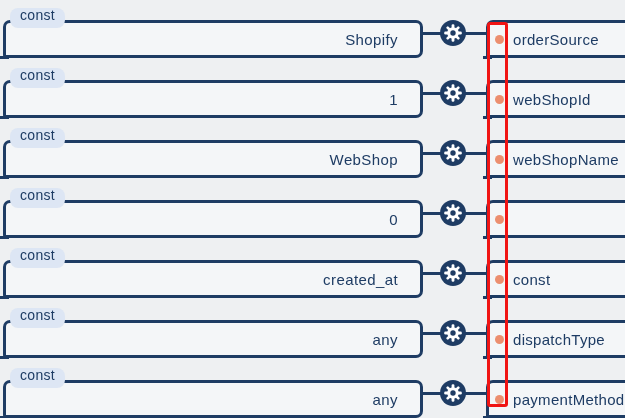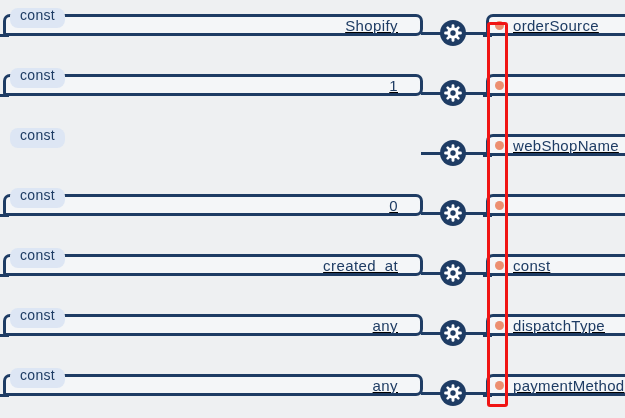--- a/index.html
+++ b/index.html
@@ -36,12 +36,11 @@
   }
   .node-box {
     position: absolute;
-    top: 6px;
-    height: 22px;
+    top: 12px;
+    height: 38px;
     box-sizing: border-box;
     border: 3px solid var(--navy, #1e3c64);
     background: var(--box-bg, #f4f6f8);
-    text-decoration: underline;
   }
   .node-box::after {
     content: "";

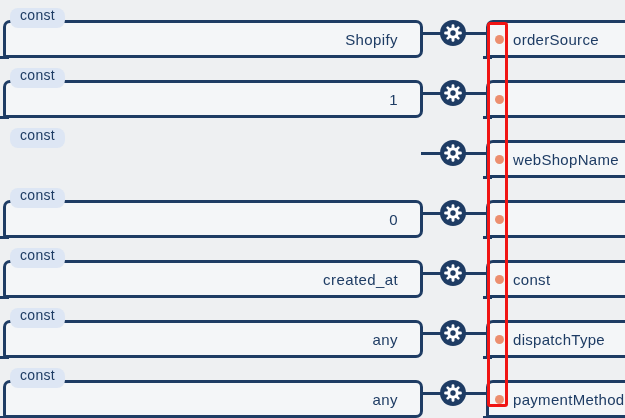--- a/index.html
+++ b/index.html
@@ -179,6 +179,7 @@
     <div class="wire wire-right"></div>
     <div class="node-box right-box">
       <span class="port-dot"></span>
+      <span class="port-label">webShopId</span>
     </div>
   </div>
 

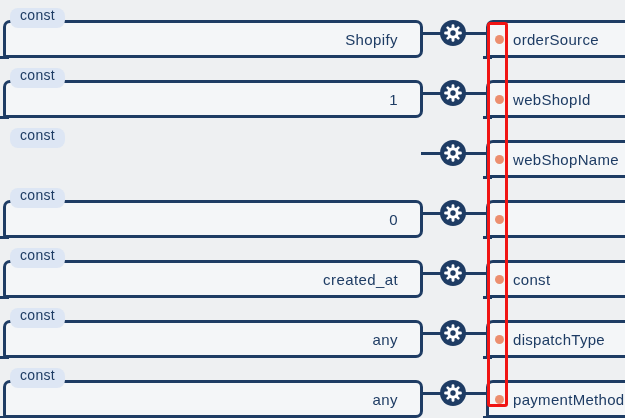--- a/index.html
+++ b/index.html
@@ -185,6 +185,9 @@
 
   <div class="row" style="top: 128px;">
     <div class="tag-pill">const</div>
+    <div class="node-box left-box">
+      <span class="value">WebShop</span>
+    </div>
     <div class="wire wire-left"></div>
     <div class="gear-btn">
       <span>

